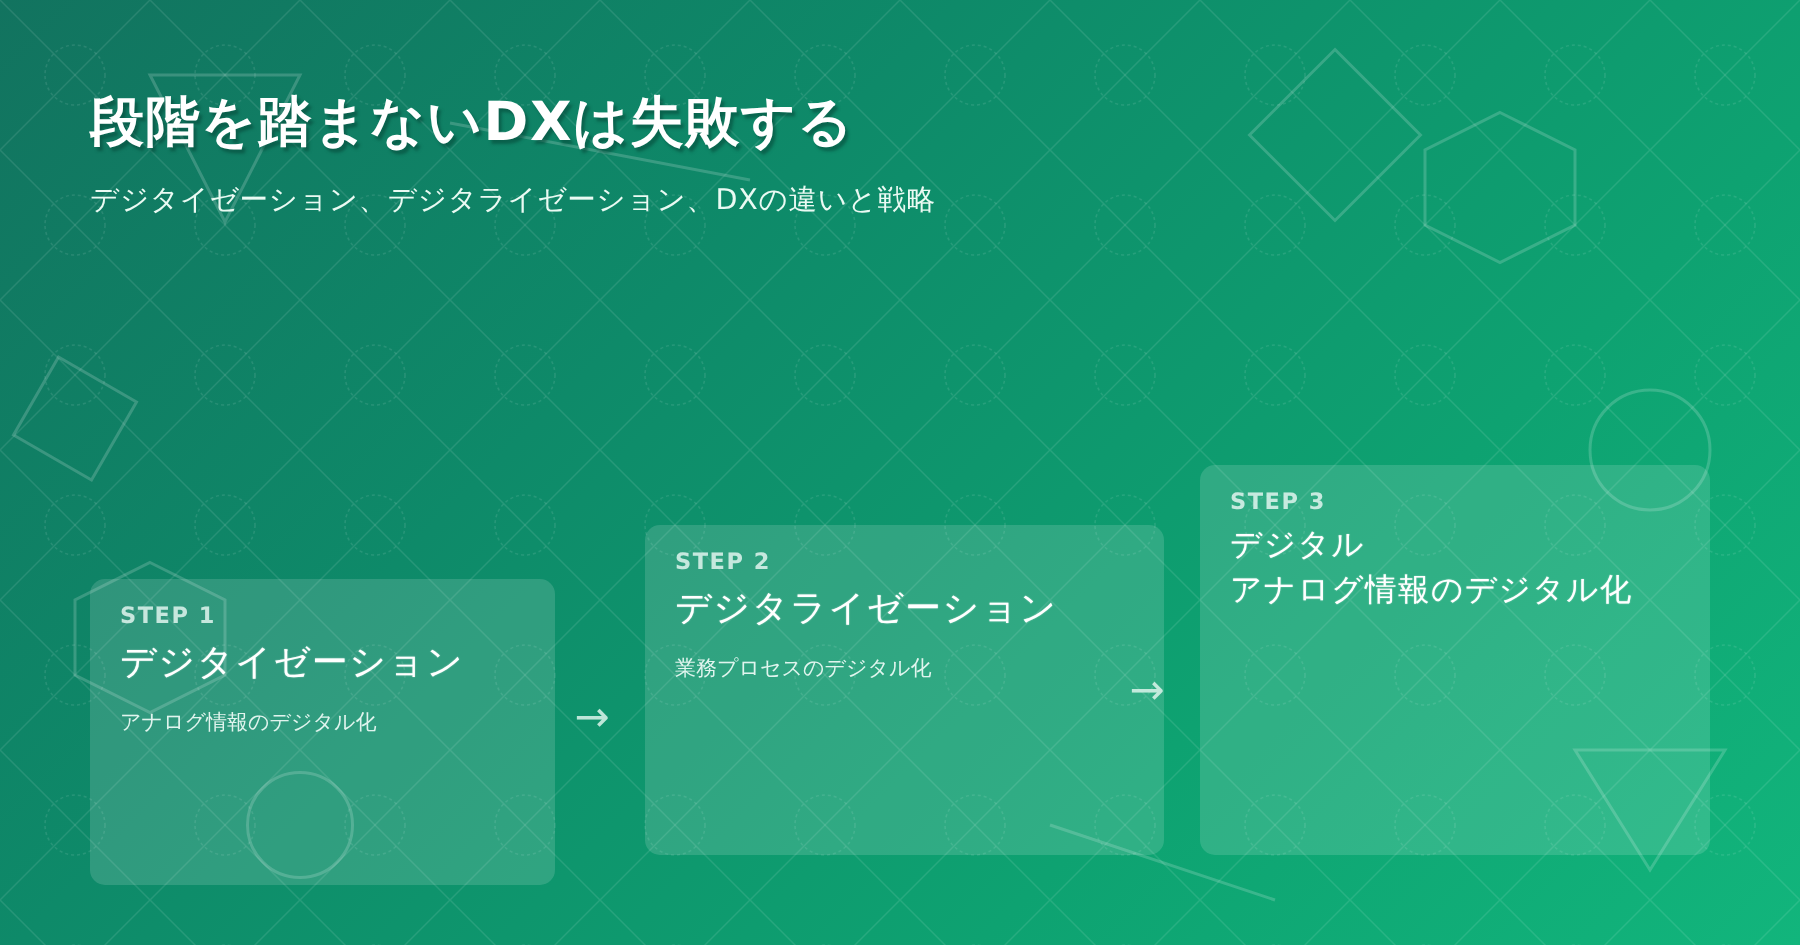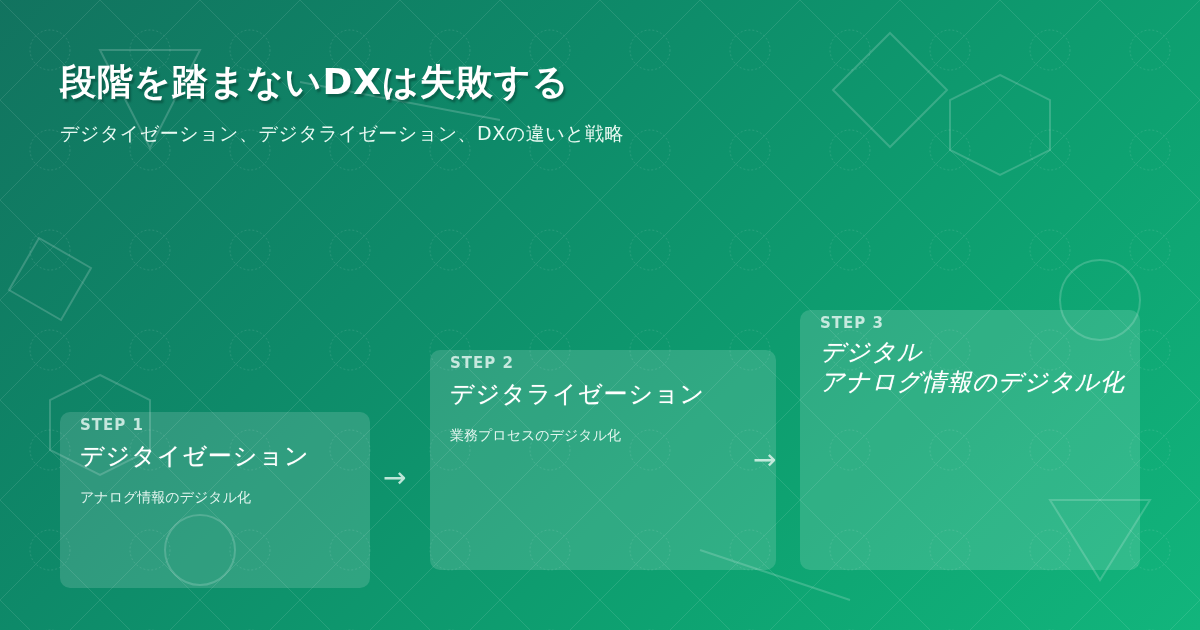--- a/index.html
+++ b/index.html
@@ -61,7 +61,7 @@
       background: rgba(255, 255, 255, 0.14);
       border-radius: 10px;
       box-sizing: border-box;
-      padding: 3px 20px 20px 20px;
+      padding: 14px 20px 20px 20px;
     }
     .card-1 { left: 60px;  top: 412px; width: 310px; height: 176px; }
     .card-2 { left: 430px; top: 350px; width: 346px; height: 220px; }

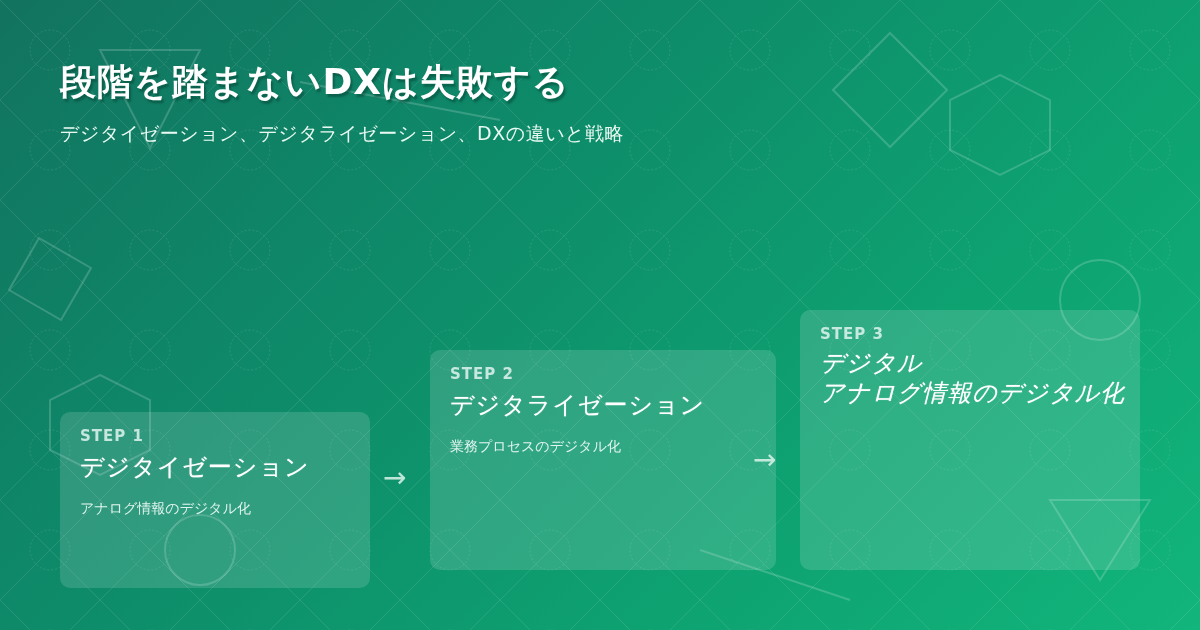--- a/index.html
+++ b/index.html
@@ -85,9 +85,8 @@
       text-shadow: 0 0 1px rgba(255,255,255,0.6);
     }
     .card-3 .card-title {
-      font-size: 24px;
+      font-size: 21px;
       line-height: 30px;
-      font-style: italic;
     }
     .card-desc {
       margin: 14px 0 0 0;

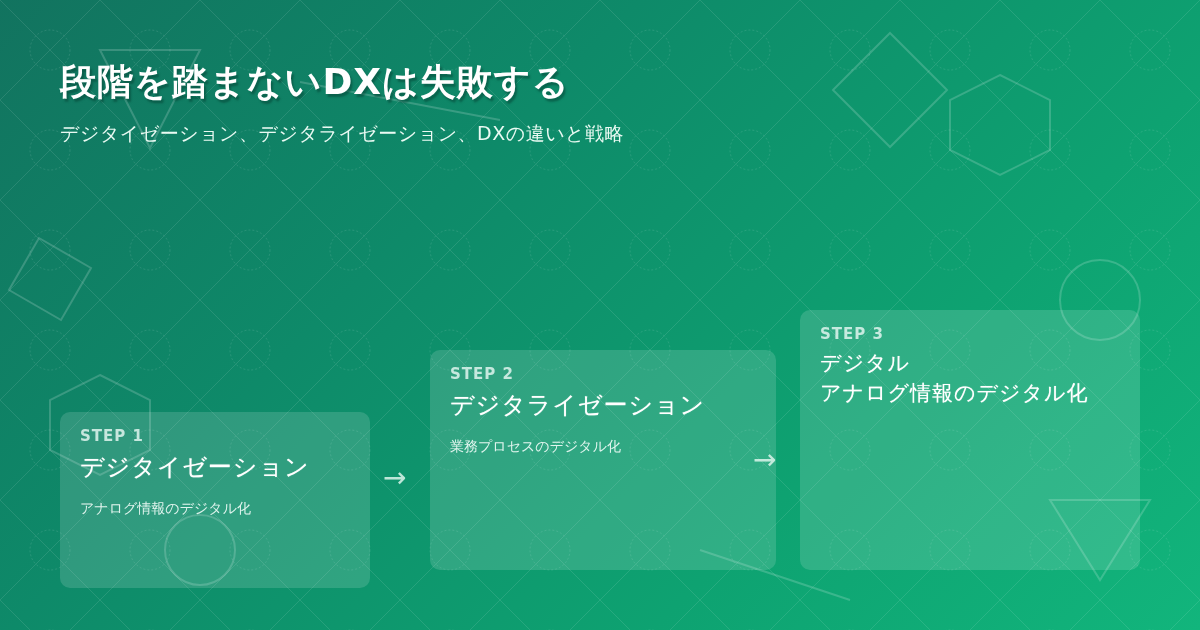--- a/index.html
+++ b/index.html
@@ -63,7 +63,7 @@
       box-sizing: border-box;
       padding: 14px 20px 20px 20px;
     }
-    .card-1 { left: 60px;  top: 412px; width: 310px; height: 176px; }
+    .card-1 { left: 60px;  top: 386px; width: 310px; height: 204px; }
     .card-2 { left: 430px; top: 350px; width: 346px; height: 220px; }
     .card-3 { left: 800px; top: 310px; width: 340px; height: 260px; }
     .step-label {

